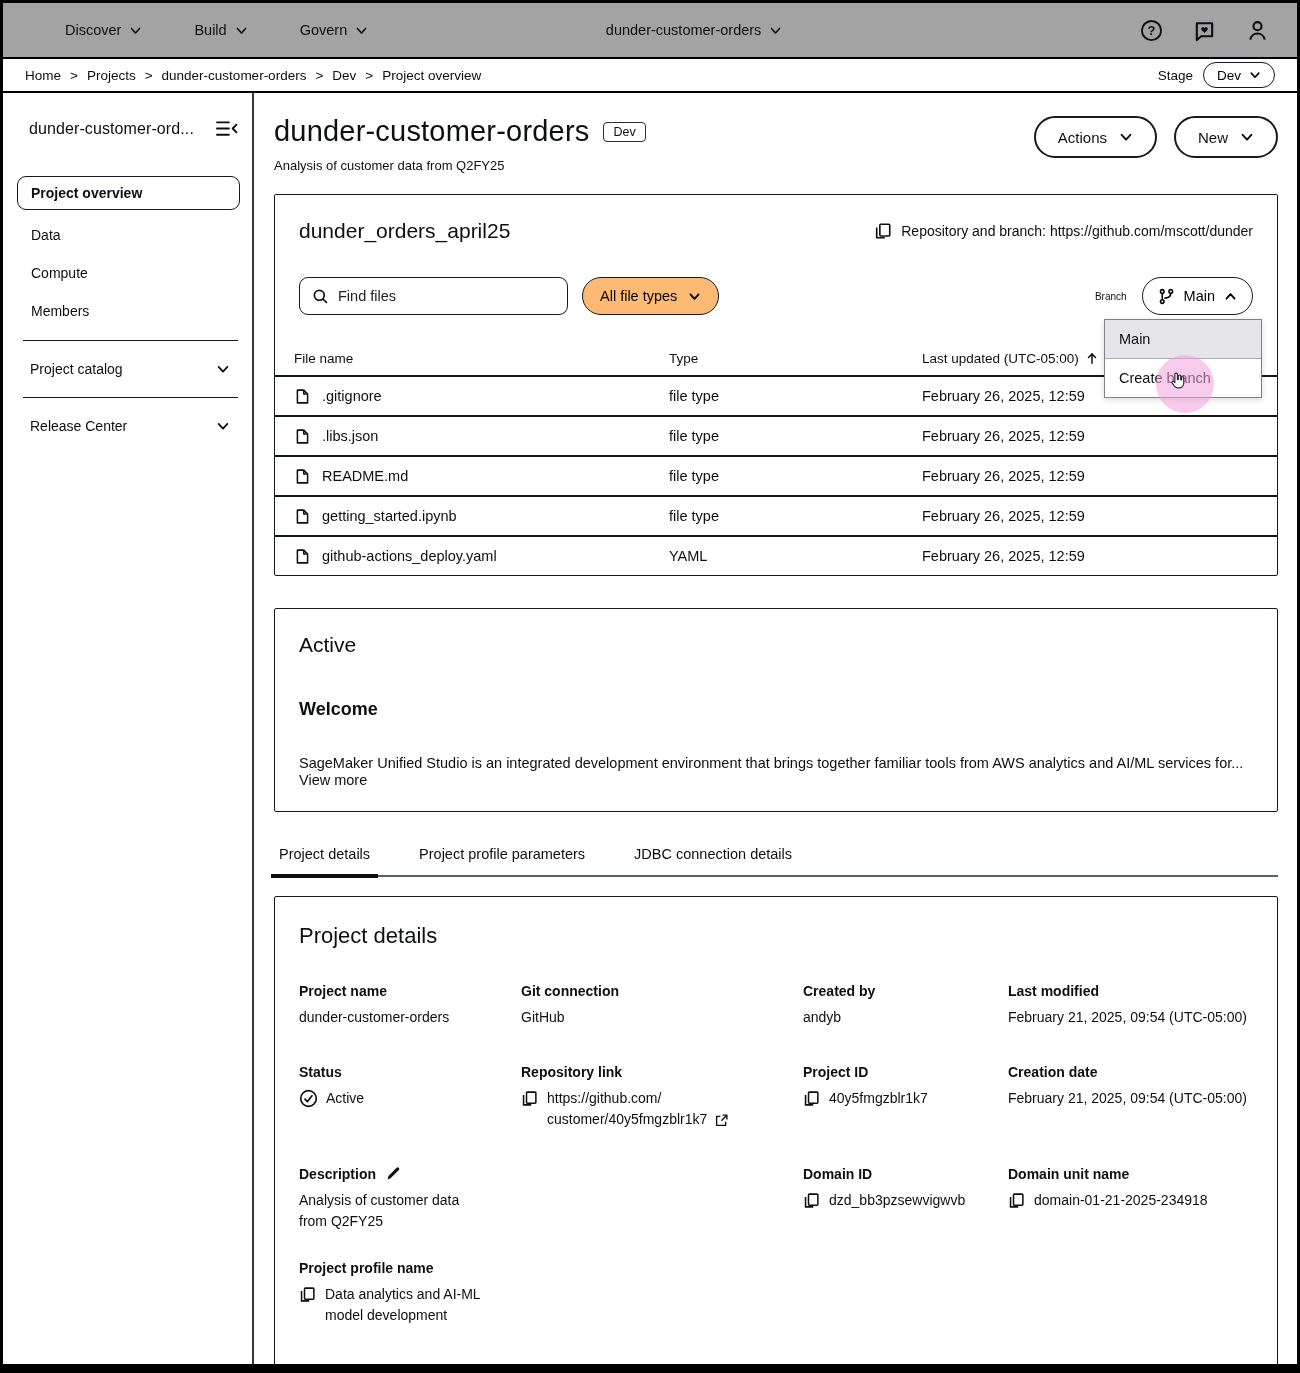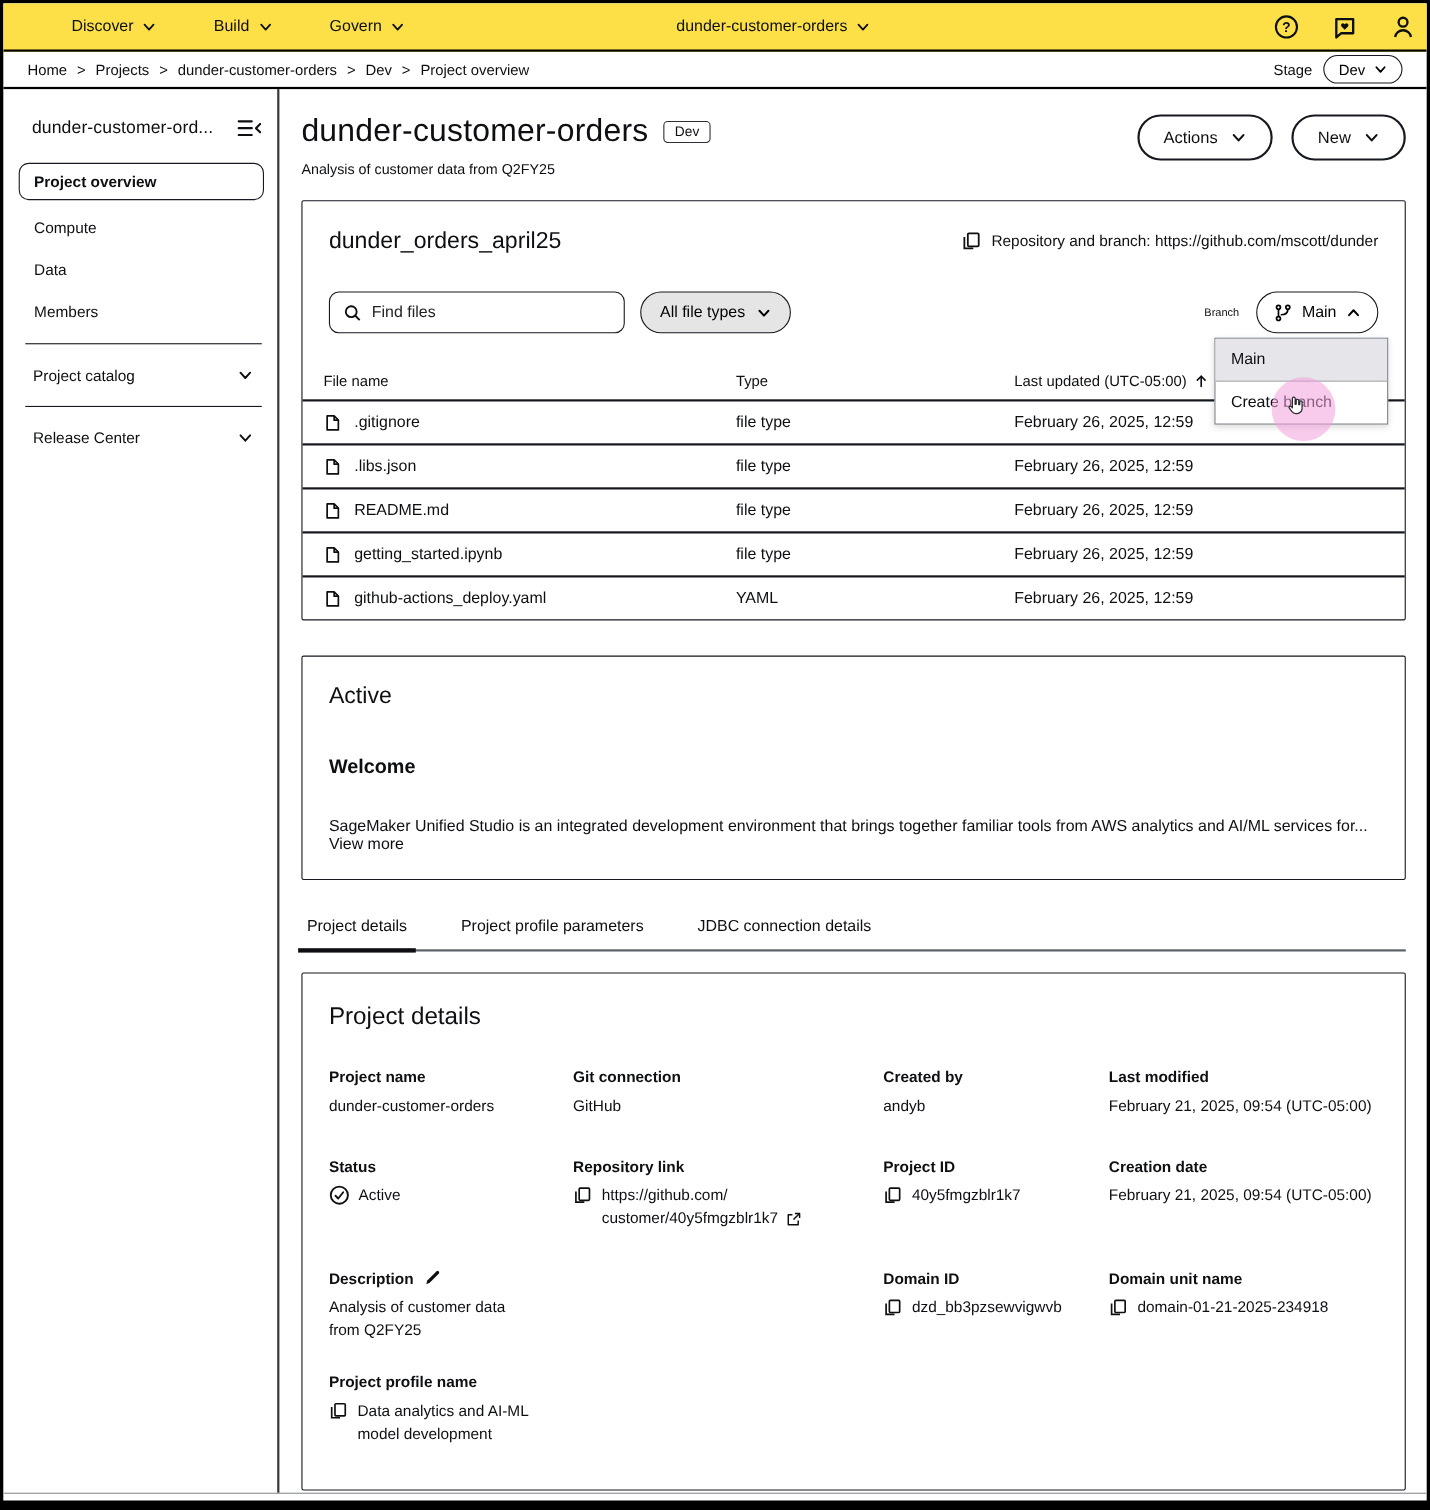--- a/index.html
+++ b/index.html
@@ -15,7 +15,7 @@
   svg { display:block; flex:none; }
 
   
-  .topnav { height:44px; display:flex; align-items:center; border-bottom:2px solid #000; padding:0 10px 0 62px; background:#fde047; }
+  .topnav { height:56px; display:flex; align-items:center; border-bottom:2px solid #000; padding:0 28px 0 62px; background:#a3a3a3; }
   .topnav-menus { display:flex; gap:52px; }
   .nav-menu { display:flex; align-items:center; gap:8px; font-size:14.5px; cursor:pointer; }
   .proj-select { display:flex; align-items:center; gap:8px; font-size:14.5px; margin:0 auto; cursor:pointer; padding-right:120px; }

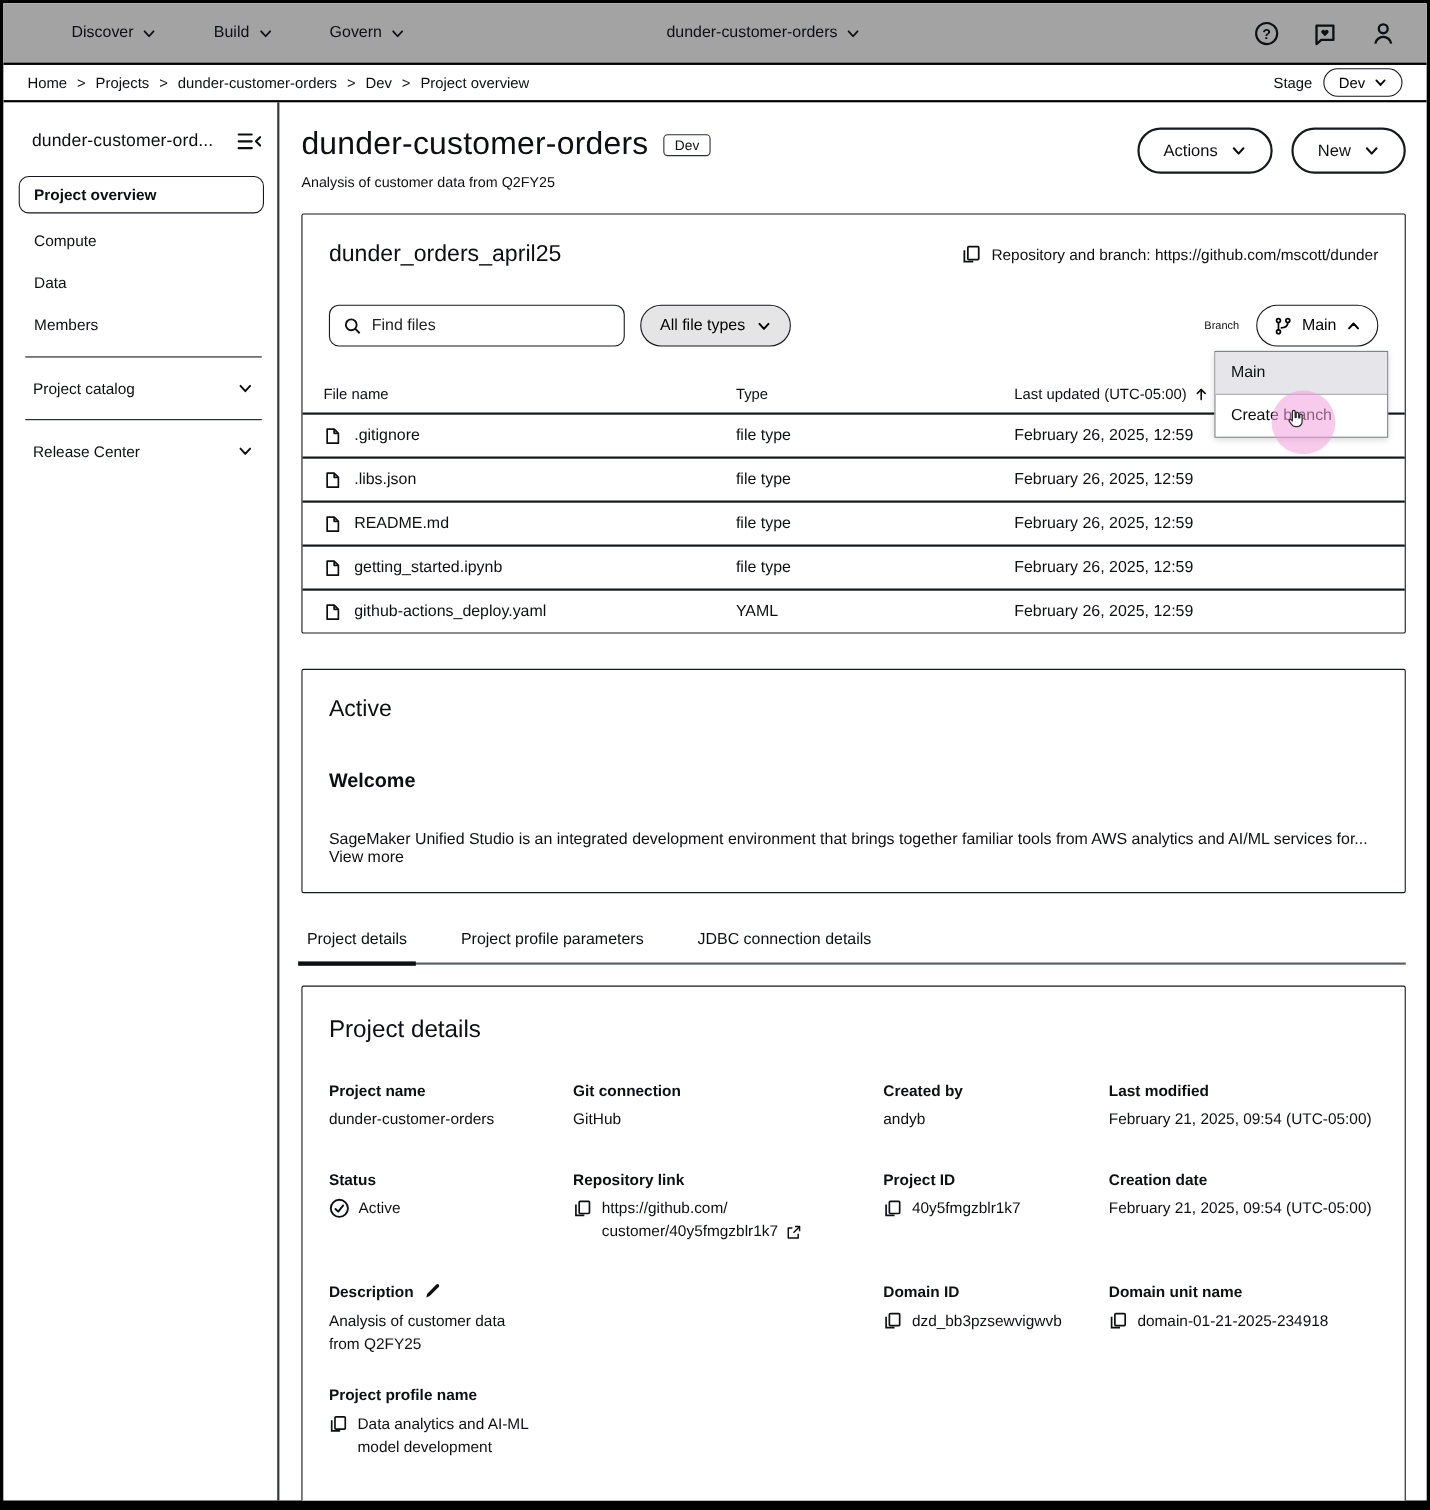--- a/index.html
+++ b/index.html
@@ -34,7 +34,7 @@
   
   .app { display:flex; height:1277px; border-bottom:1px solid #8a8f96; }
   .sidebar { width:251px; flex:none; border-right:2px solid #33373d; padding:26px 12px 0 14px; }
-  .side-head { display:flex; align-items:flex-end; justify-content:space-between; padding:0 2px 0 12px; margin-bottom:22px; }
+  .side-head { display:flex; align-items:flex-end; justify-content:space-between; padding:0 2px 0 12px; margin-bottom:38px; }
   .side-title { font-size:16px; font-weight:500; letter-spacing:.1px; }
   .side-item { font-size:14px; padding:8px 13px; margin-bottom:4px; cursor:pointer; border:1.5px solid transparent; }
   .side-item.selected { border:1.5px solid #16191f; border-radius:9px; font-weight:700; margin-bottom:8px; }

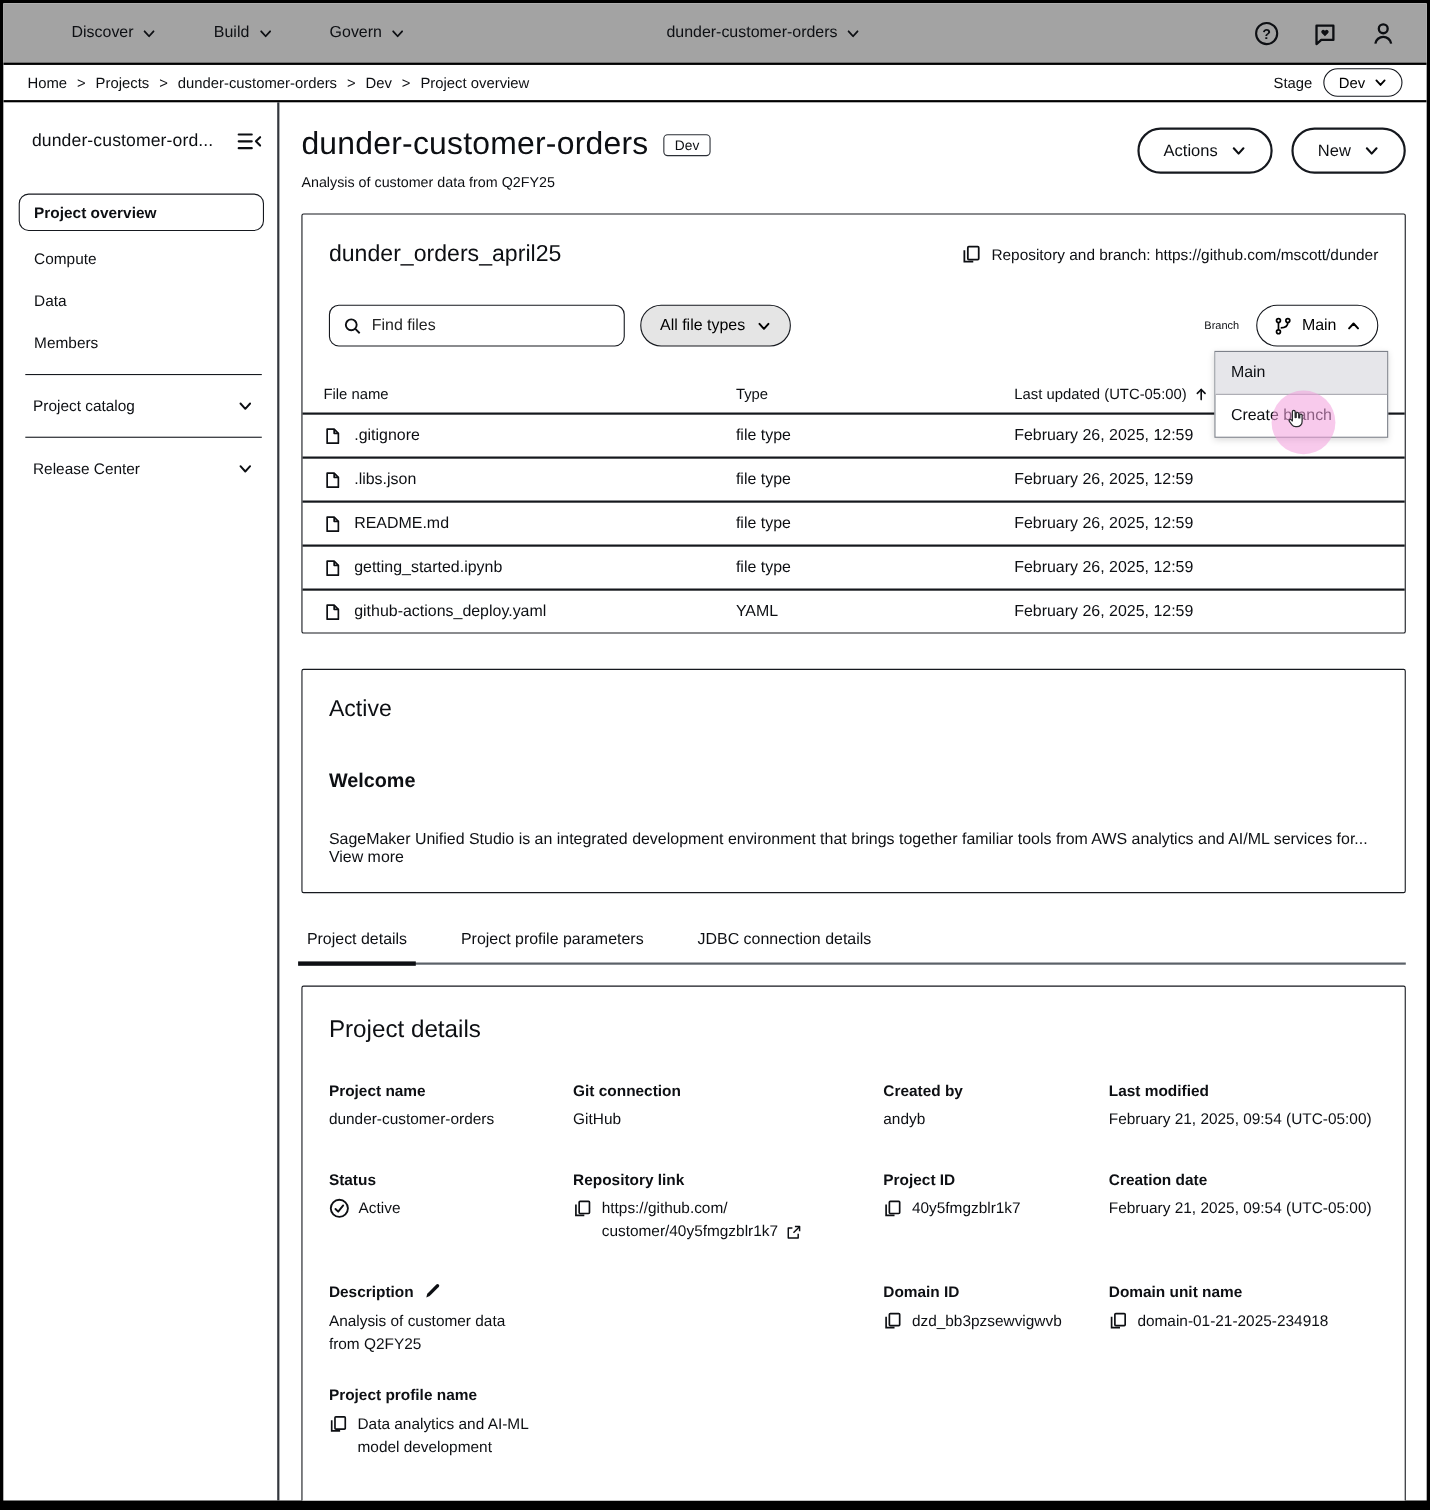--- a/index.html
+++ b/index.html
@@ -210,8 +210,8 @@
     </div>
     <nav>
       <div class="side-item selected">Project overview</div>
+      <div class="side-item">Data</div>
       <div class="side-item">Compute</div>
-      <div class="side-item">Data</div>
       <div class="side-item">Members</div>
       <hr class="side-divider">
       <div class="side-section">

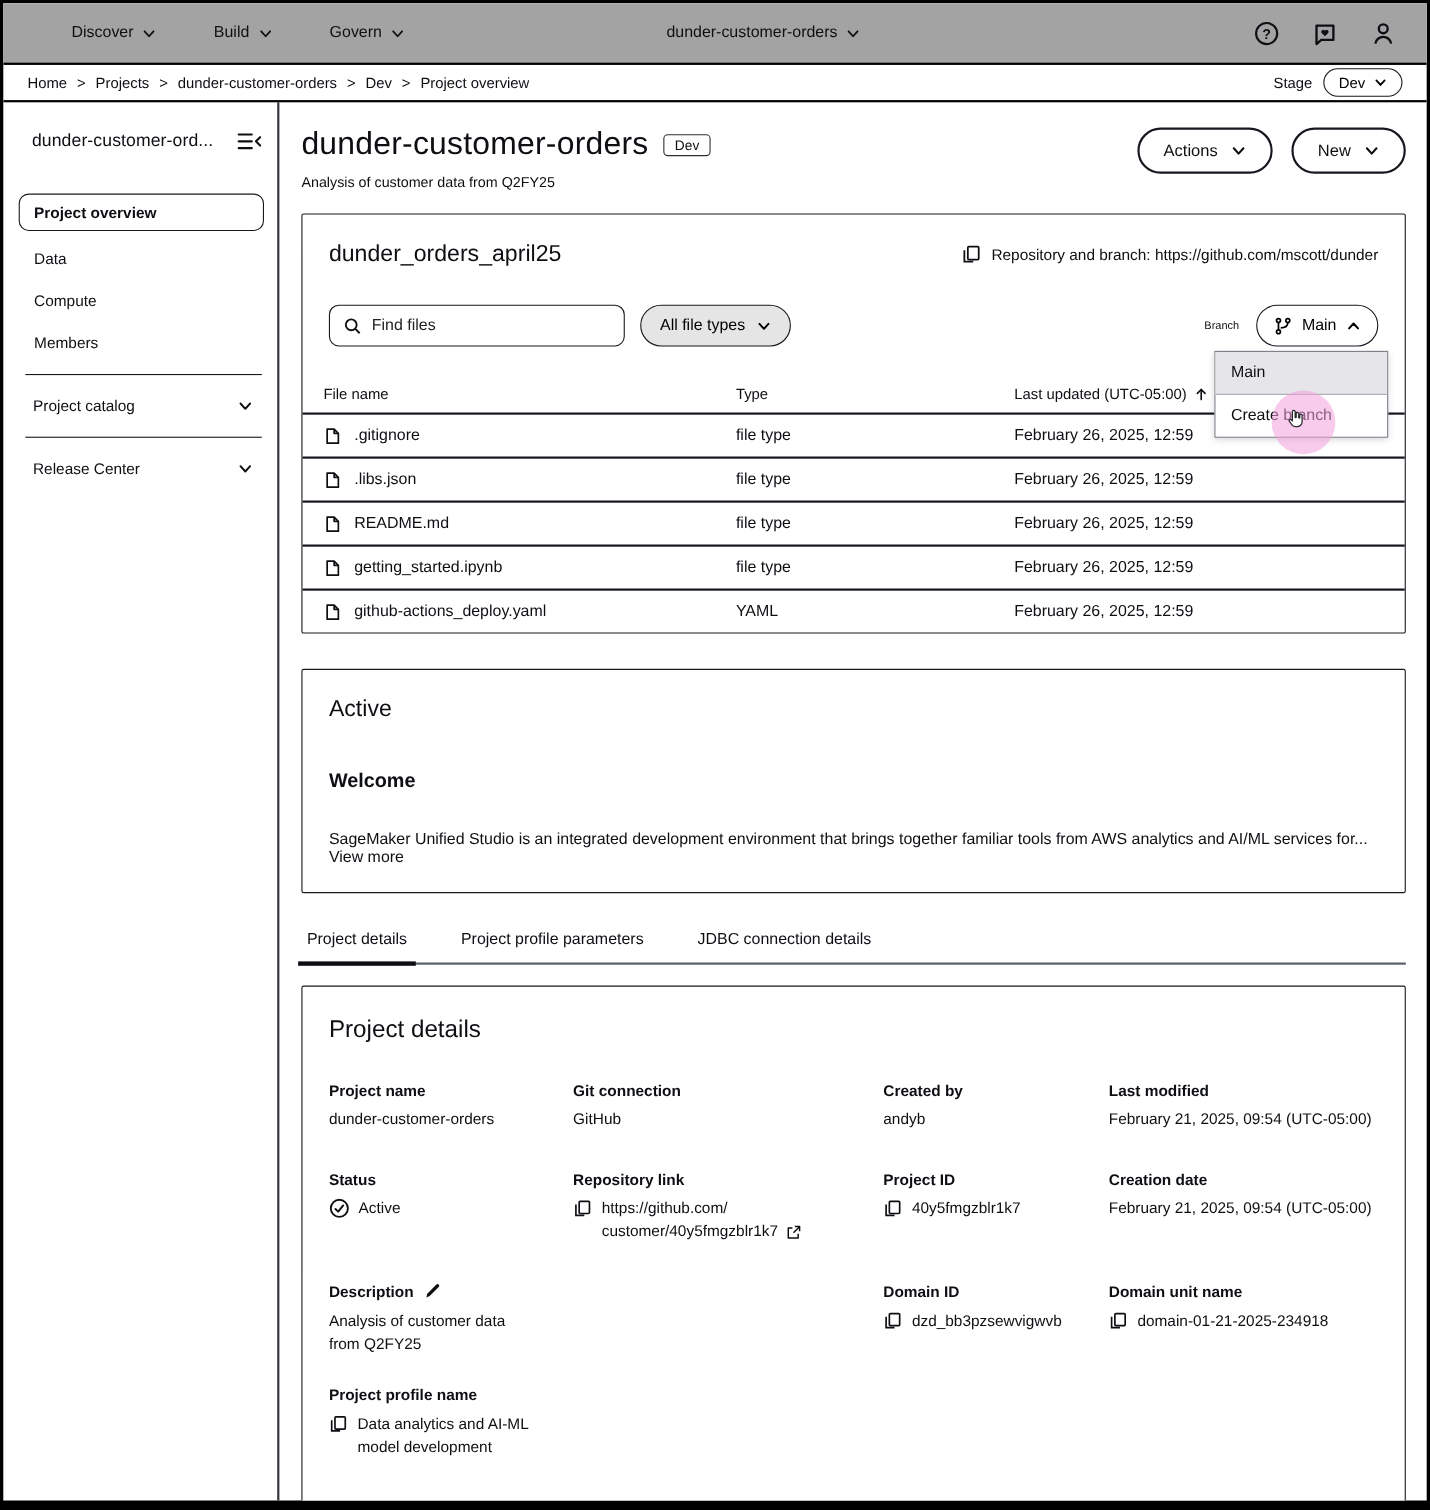--- a/index.html
+++ b/index.html
@@ -62,7 +62,7 @@
   .search-box { display:flex; align-items:center; gap:9px; width:269px; height:38px; border:1.5px solid #16191f; border-radius:9px; padding:0 12px; }
   .search-box input { border:none; outline:none; font-size:14.5px; font-family:inherit; width:100%; color:#404040; background:transparent; }
   .search-box input::placeholder { color:#222; opacity:1; }
-  .filetype-pill { display:flex; align-items:center; gap:11px; border:1.5px solid #16191f; border-radius:19px; height:38px; padding:0 17px; font-size:14.5px; margin-left:14px; background:#e5e5e5; cursor:pointer; font-family:inherit; }
+  .filetype-pill { display:flex; align-items:center; gap:11px; border:1.5px solid #16191f; border-radius:19px; height:38px; padding:0 17px; font-size:14.5px; margin-left:14px; background:#fdba74; cursor:pointer; font-family:inherit; }
   .branch-zone { margin-left:auto; display:flex; align-items:center; gap:15px; }
   .branch-label { font-size:10px; }
   .branch-wrap { position:relative; }

